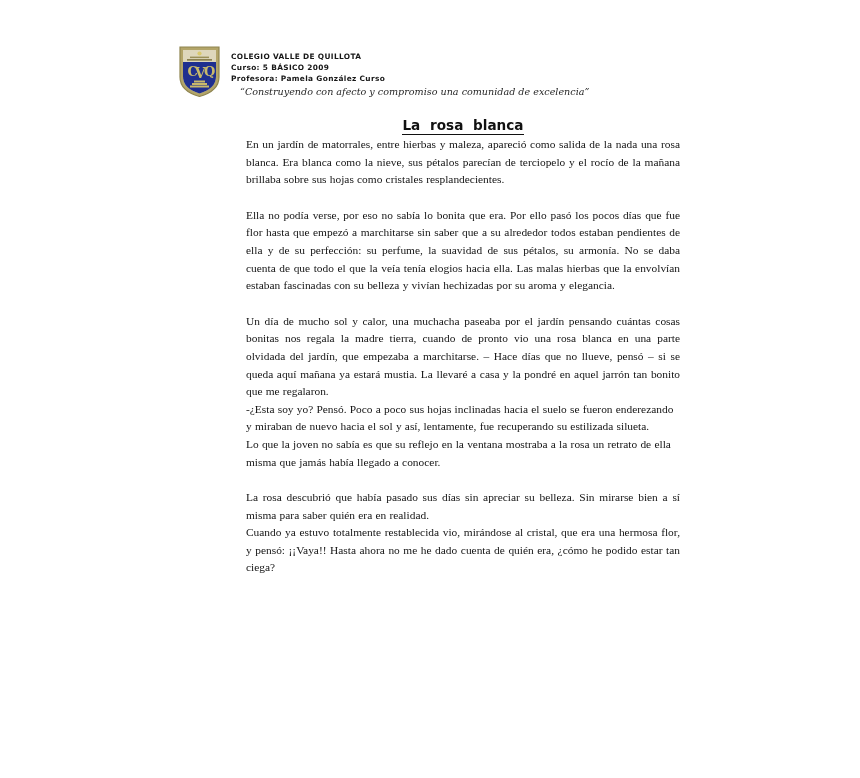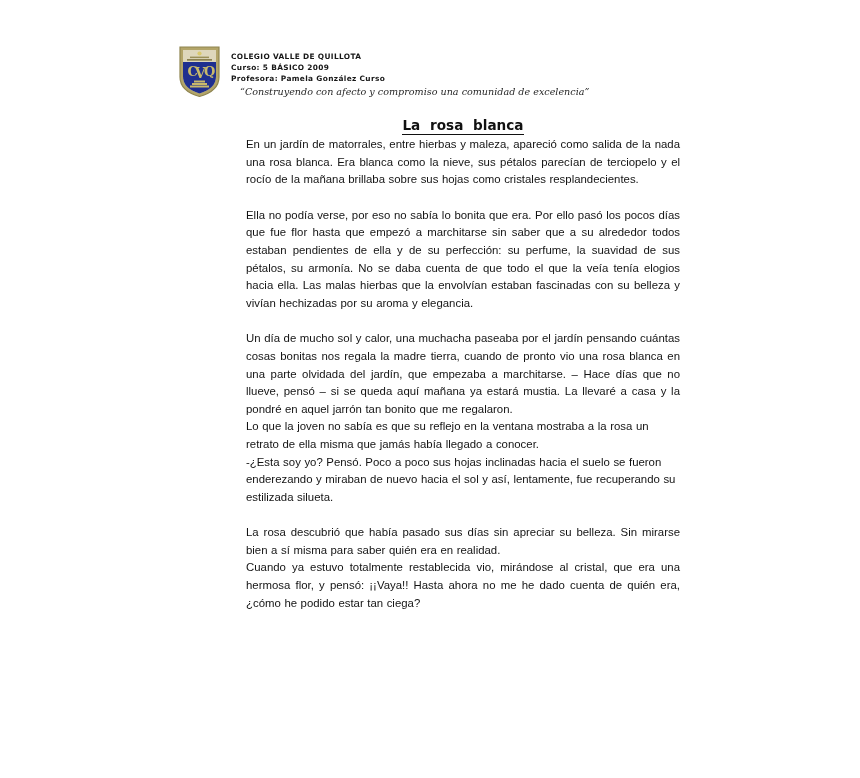--- a/index.html
+++ b/index.html
@@ -89,7 +89,7 @@
 
   p.para {
     margin: 0;
-    font-family: Liberation Sans, sans-serif;
+    font-family: Liberation Serif, serif;
     font-size: 11.4px;
     line-height: 17.6px;
     color: #131313;

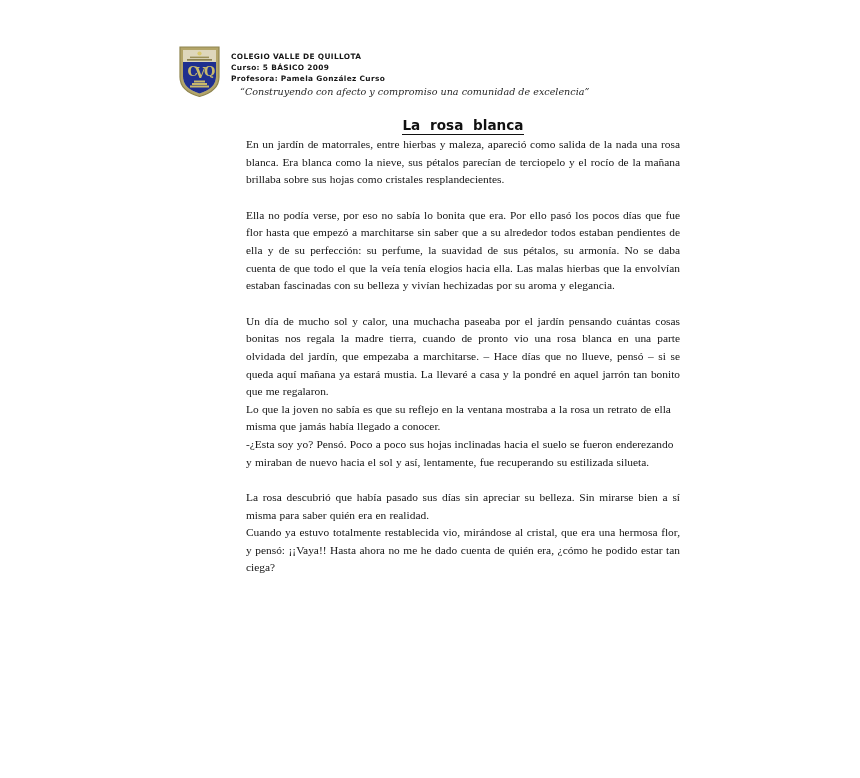--- a/index.html
+++ b/index.html
@@ -150,8 +150,8 @@
     <p class="para tight">En un jardín de matorrales, entre hierbas y maleza, apareció como salida de la nada una rosa blanca. Era blanca como la nieve, sus pétalos parecían de terciopelo y el rocío de la mañana brillaba sobre sus hojas como cristales resplandecientes.</p>
     <p class="para gap-md">Ella no podía verse, por eso no sabía lo bonita que era. Por ello pasó los pocos días que fue flor hasta que empezó a marchitarse sin saber que a su alrededor todos estaban pendientes de ella y de su perfección: su perfume, la suavidad de sus pétalos, su armonía. No se daba cuenta de que todo el que la veía tenía elogios hacia ella. Las malas hierbas que la envolvían estaban fascinadas con su belleza y vivían hechizadas por su aroma y elegancia.</p>
     <p class="para gap-md">Un día de mucho sol y calor, una muchacha paseaba por el jardín pensando cuántas cosas bonitas nos regala la madre tierra, cuando de pronto vio una rosa blanca en una parte olvidada del jardín, que empezaba a marchitarse. – Hace días que no llueve, pensó – si se queda aquí mañana ya estará mustia. La llevaré a casa y la pondré en aquel jarrón tan bonito que me regalaron.</p>
+    <p class="para nojust">-¿Esta soy yo? Pensó. Poco a poco sus hojas inclinadas hacia el suelo se fueron enderezando y miraban de nuevo hacia el sol y así, lentamente, fue recuperando su estilizada silueta.</p>
     <p class="para nojust">Lo que la joven no sabía es que su reflejo en la ventana mostraba a la rosa un retrato de ella misma que jamás había llegado a conocer.</p>
-    <p class="para nojust">-¿Esta soy yo? Pensó. Poco a poco sus hojas inclinadas hacia el suelo se fueron enderezando y miraban de nuevo hacia el sol y así, lentamente, fue recuperando su estilizada silueta.</p>
     <p class="para gap-md">La rosa descubrió que había pasado sus días sin apreciar su belleza. Sin mirarse bien a sí misma para saber quién era en realidad.</p>
     <p class="para">Cuando ya estuvo totalmente restablecida vio, mirándose al cristal, que era una hermosa flor, y pensó: ¡¡Vaya!! Hasta ahora no me he dado cuenta de quién era, ¿cómo he podido estar tan ciega?</p>
 

